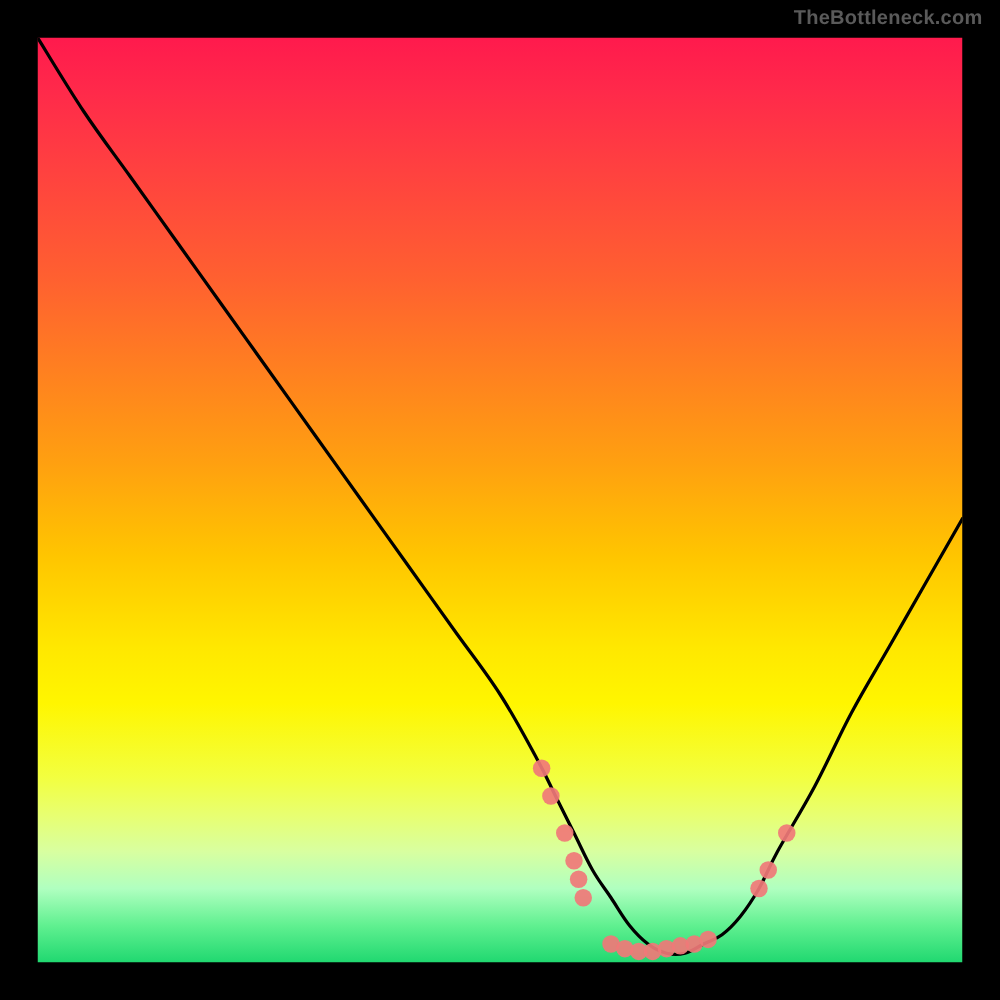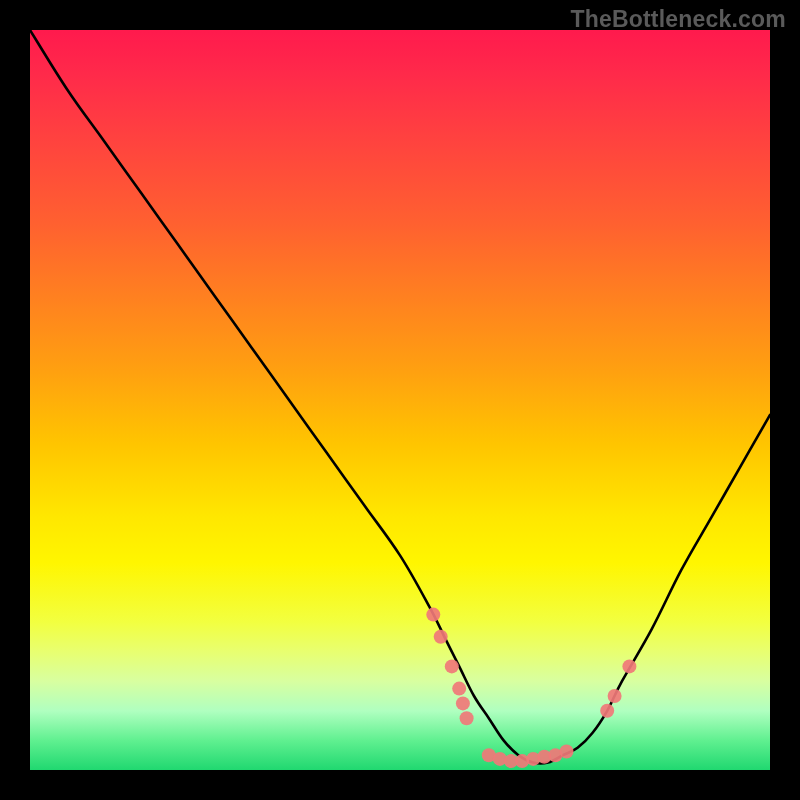--- a/index.html
+++ b/index.html
@@ -15,7 +15,7 @@
     top: 6px;
     right: 14px;
     font-family: Arial, Helvetica, sans-serif;
-    font-size: 23px;
+    font-size: 16px;
     font-weight: bold;
     color: #5a5a5a;
     letter-spacing: 0.2px;

